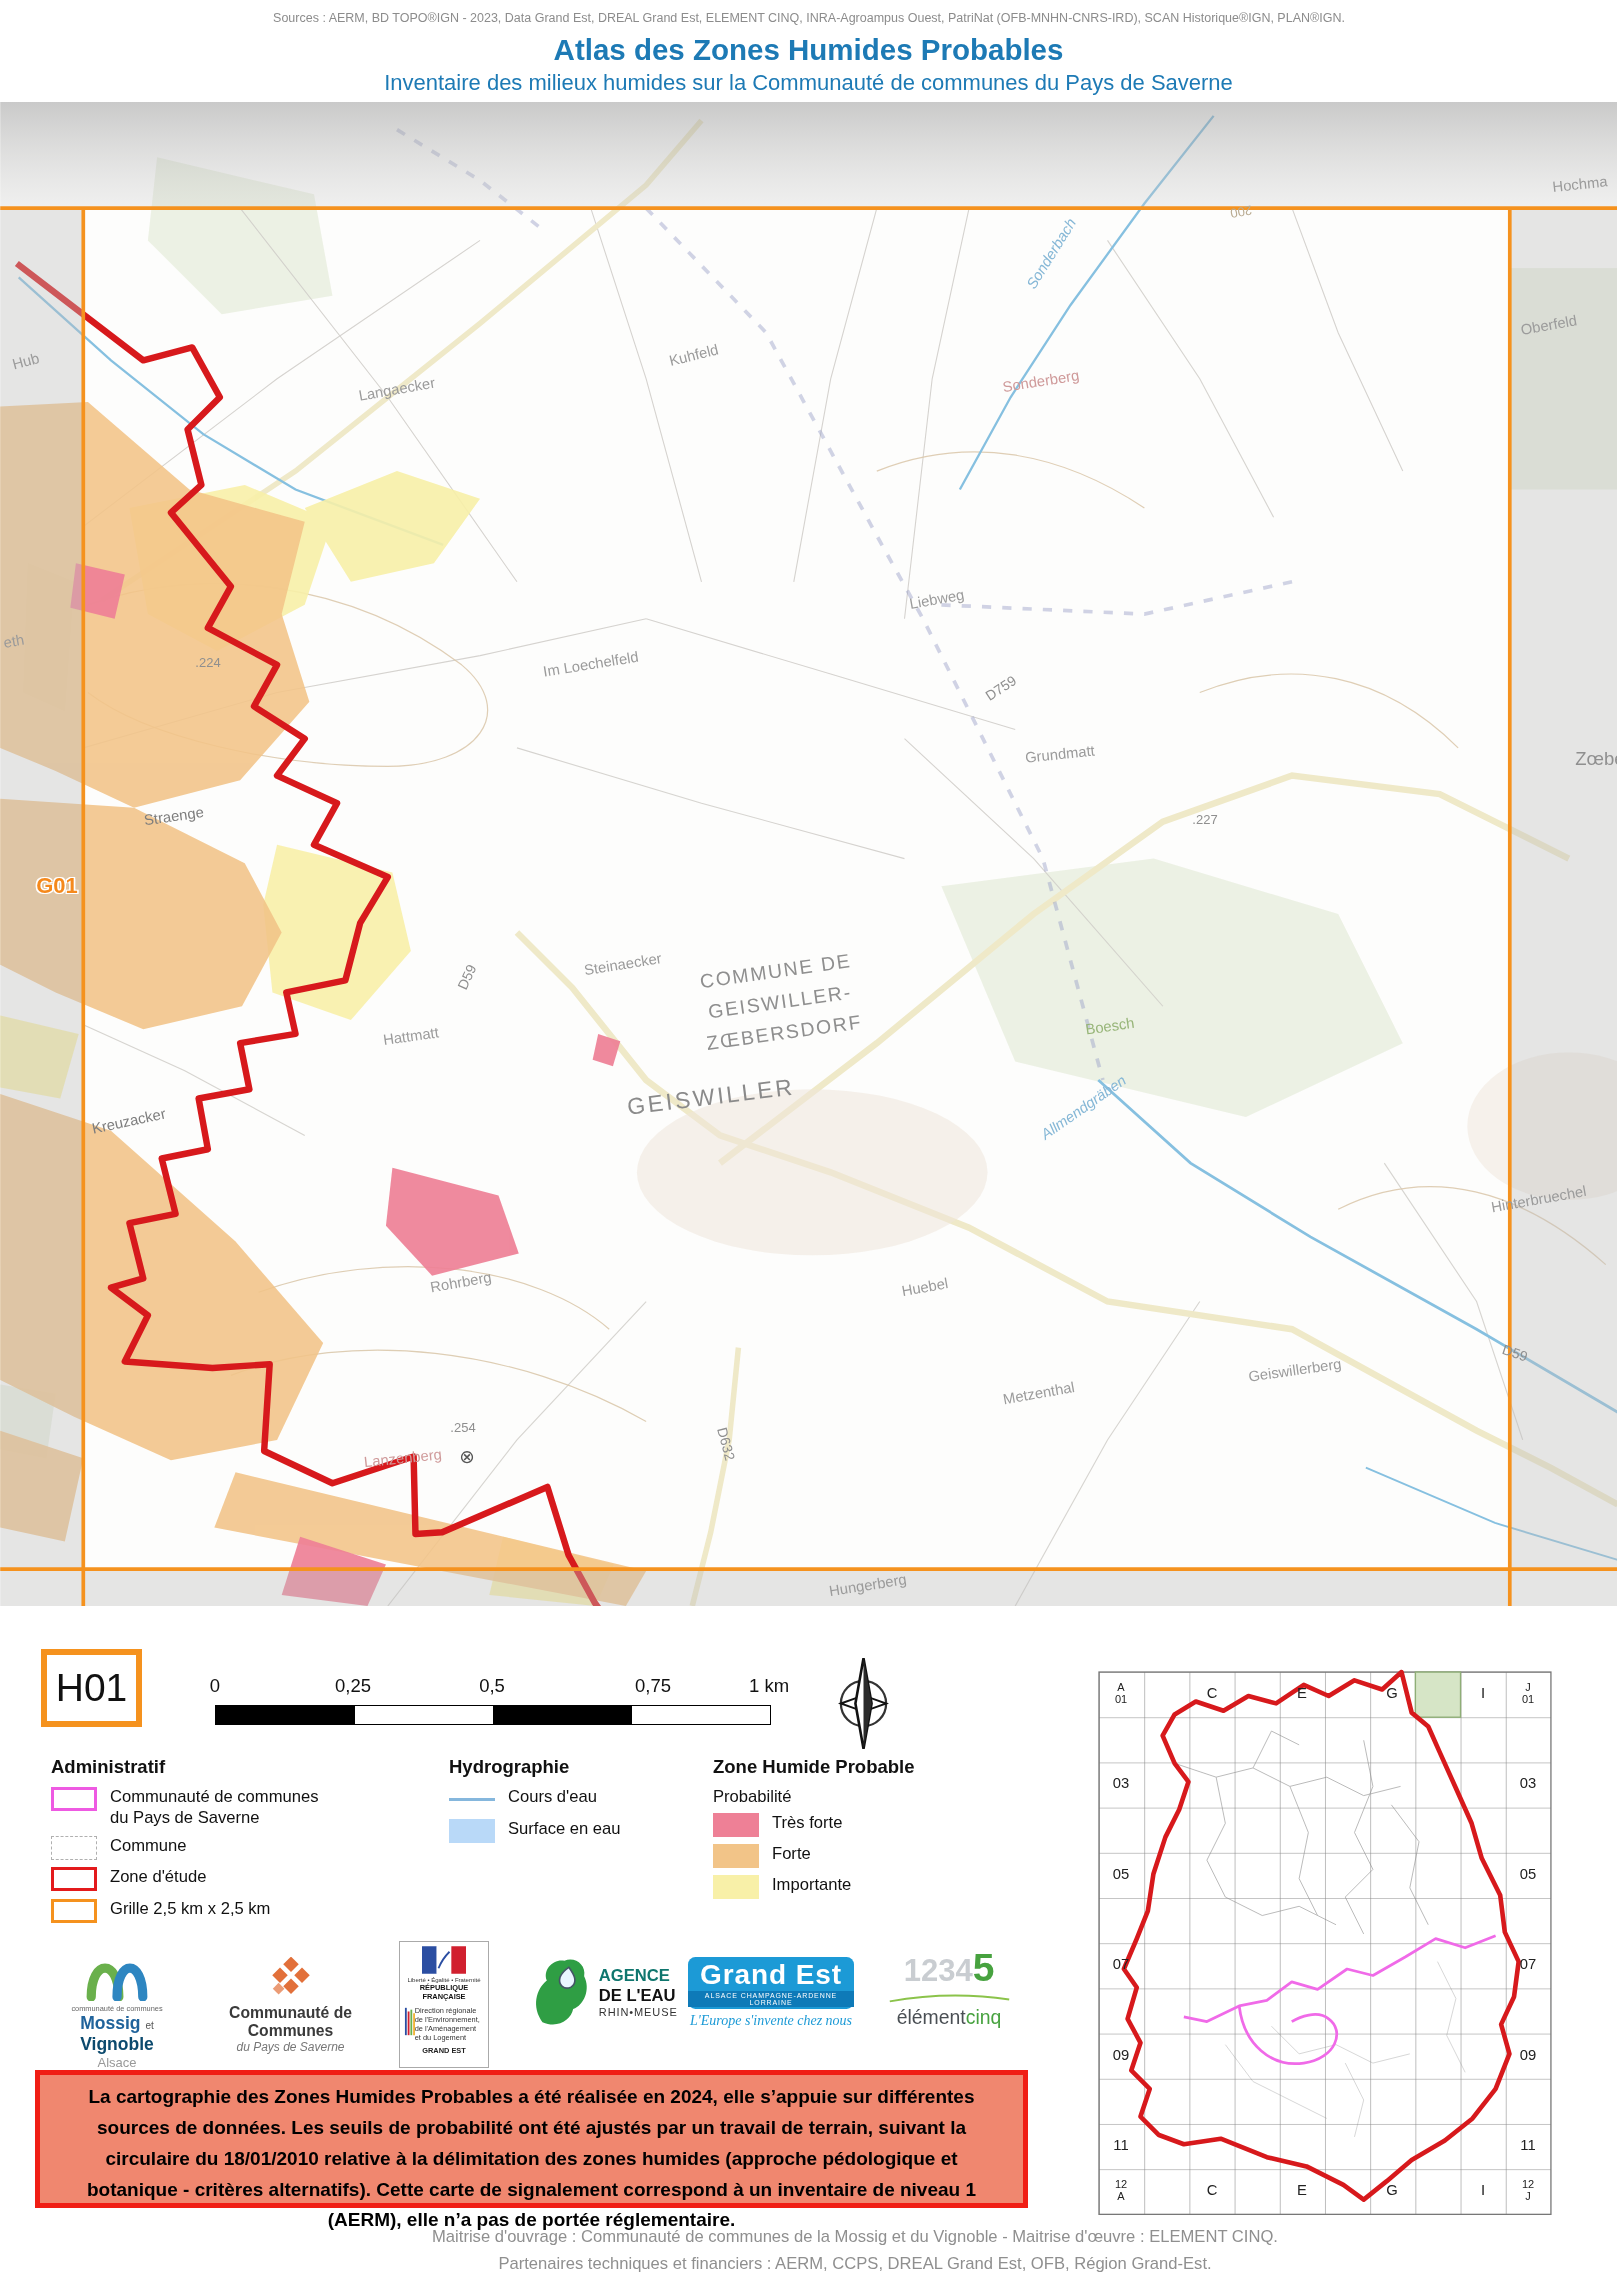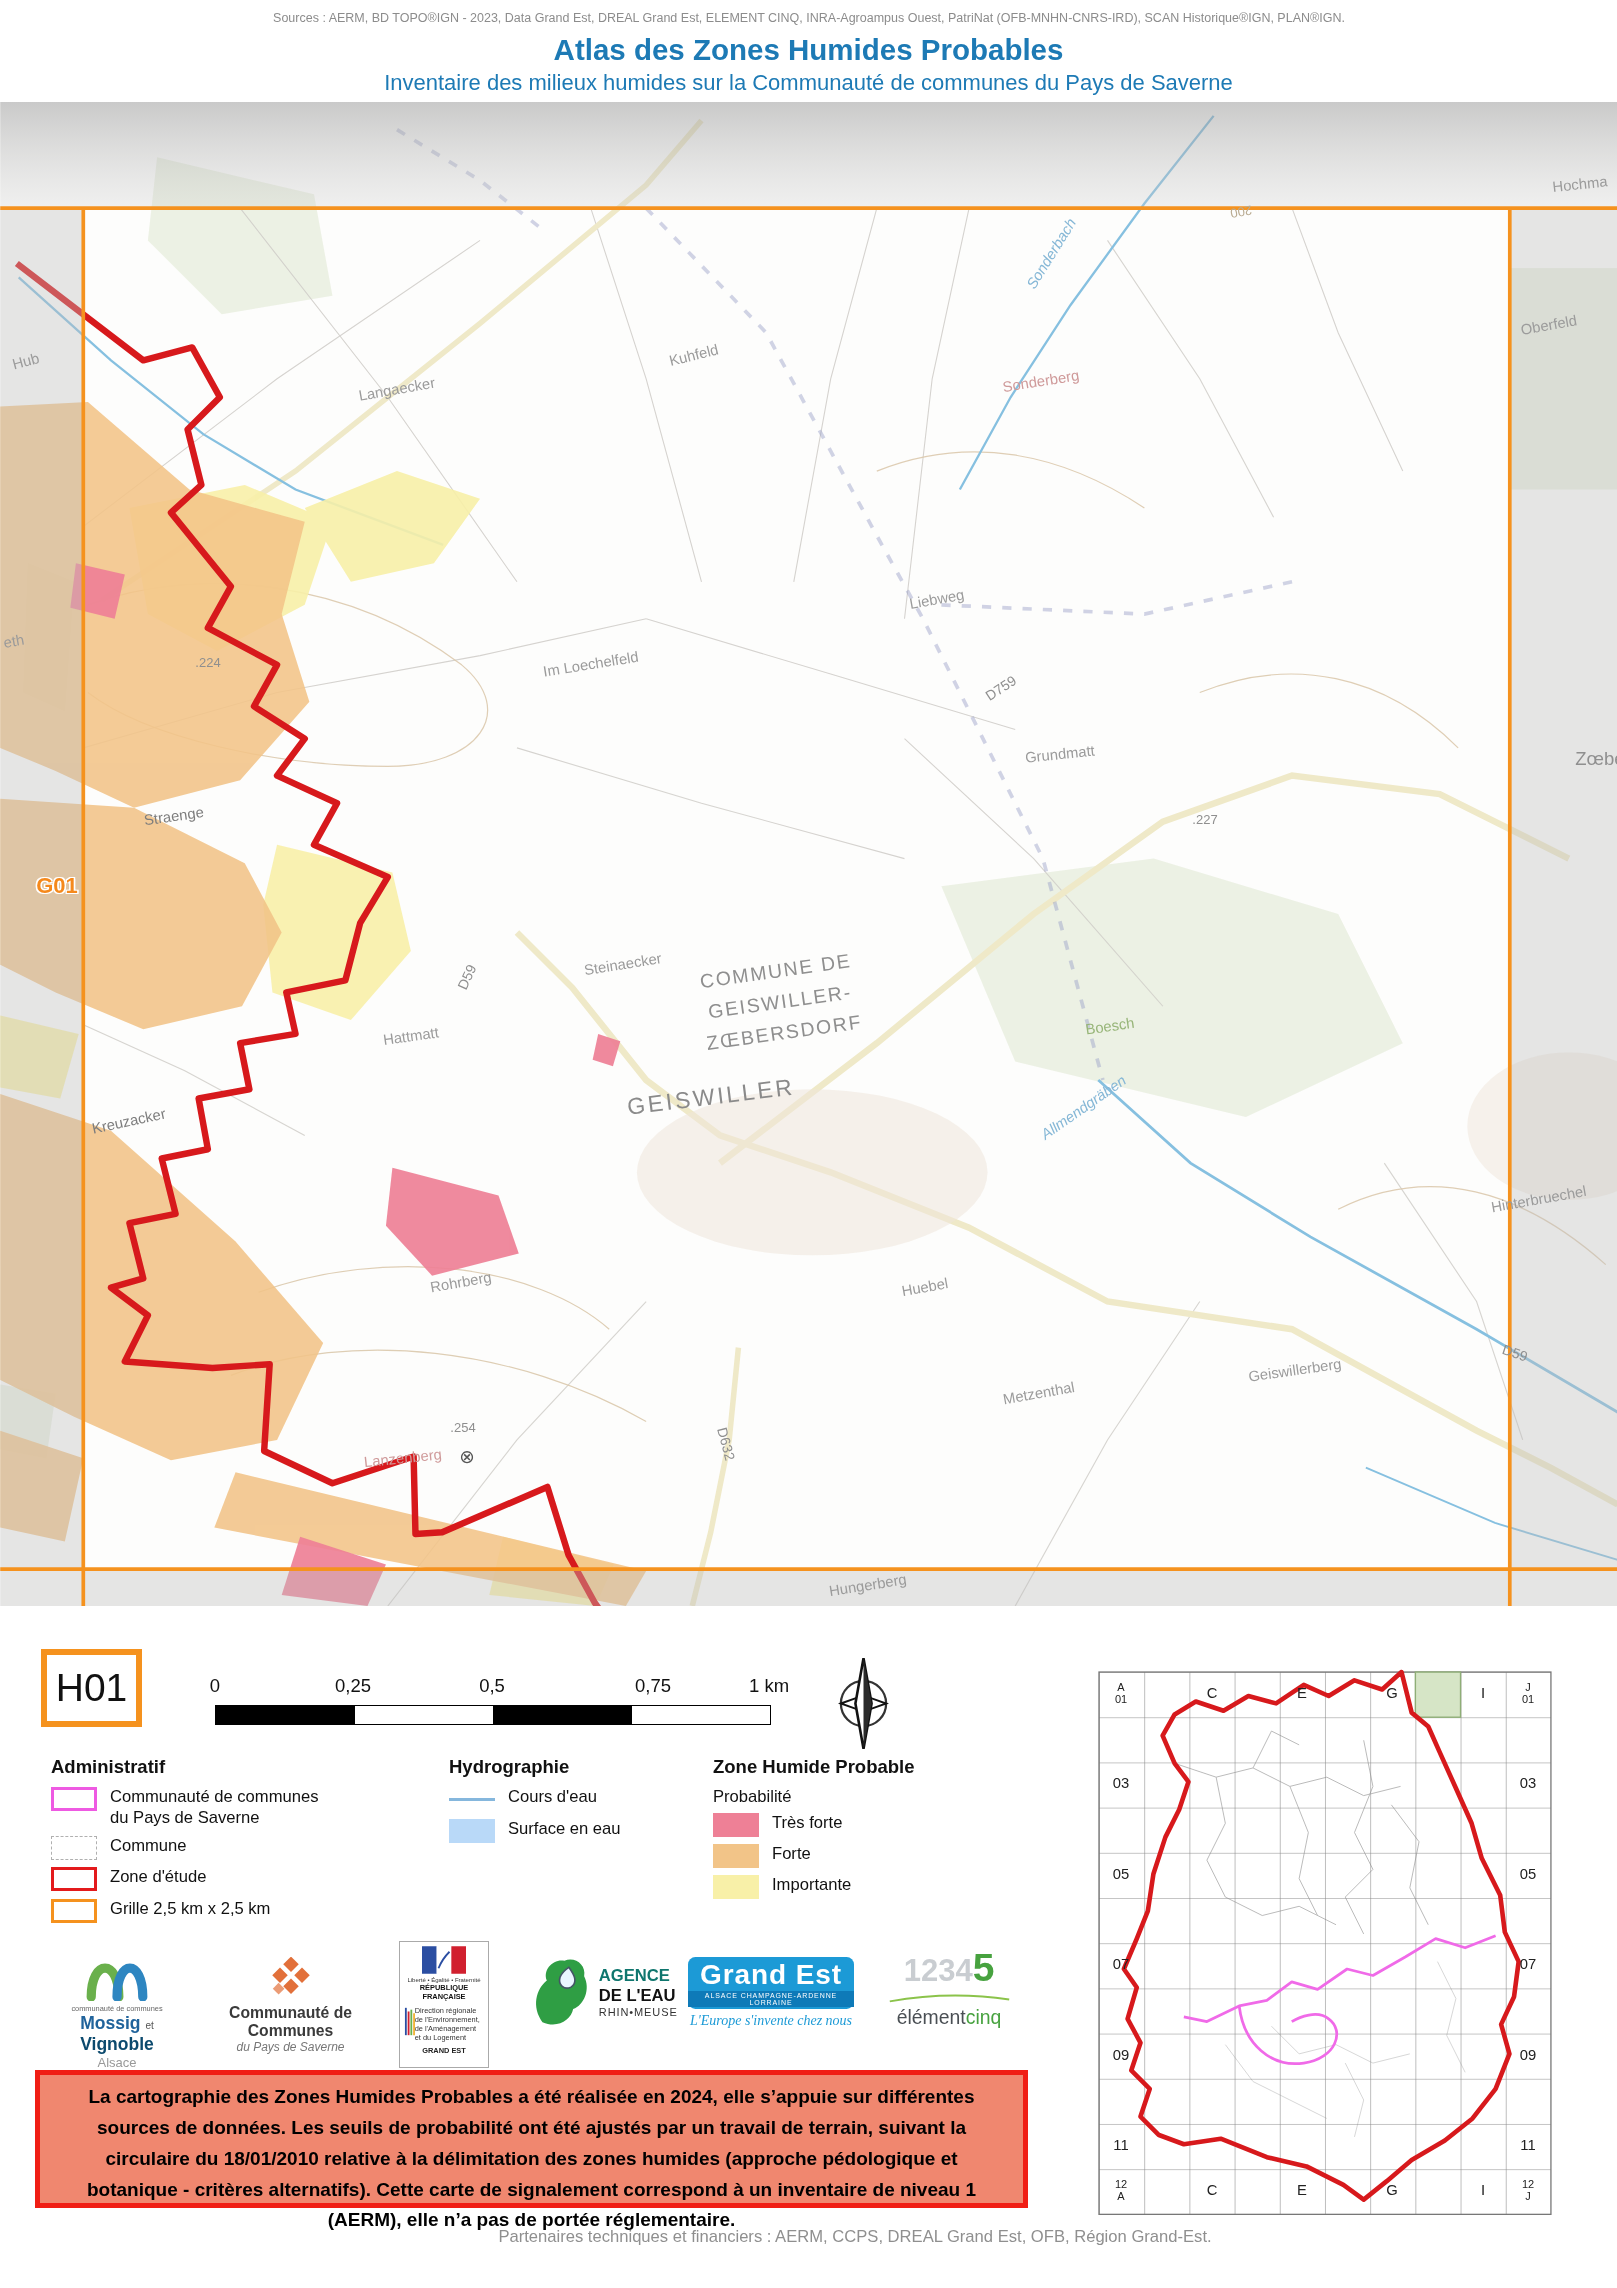--- a/index.html
+++ b/index.html
@@ -488,6 +488,7 @@
 </div>
 
 <div class="abs footer">
+  <div>Maitrise d'ouvrage : Communauté de communes de la Mossig et du Vignoble - Maitrise d'œuvre : ELEMENT CINQ.</div>
   <div>Partenaires techniques et financiers : AERM, CCPS, DREAL Grand Est, OFB, Région Grand-Est.</div>
 </div>
 

